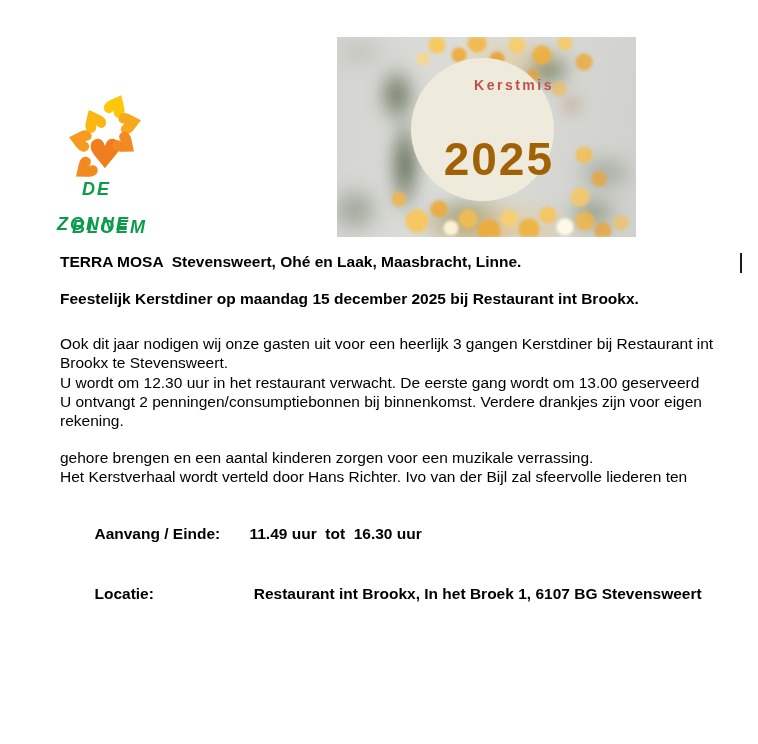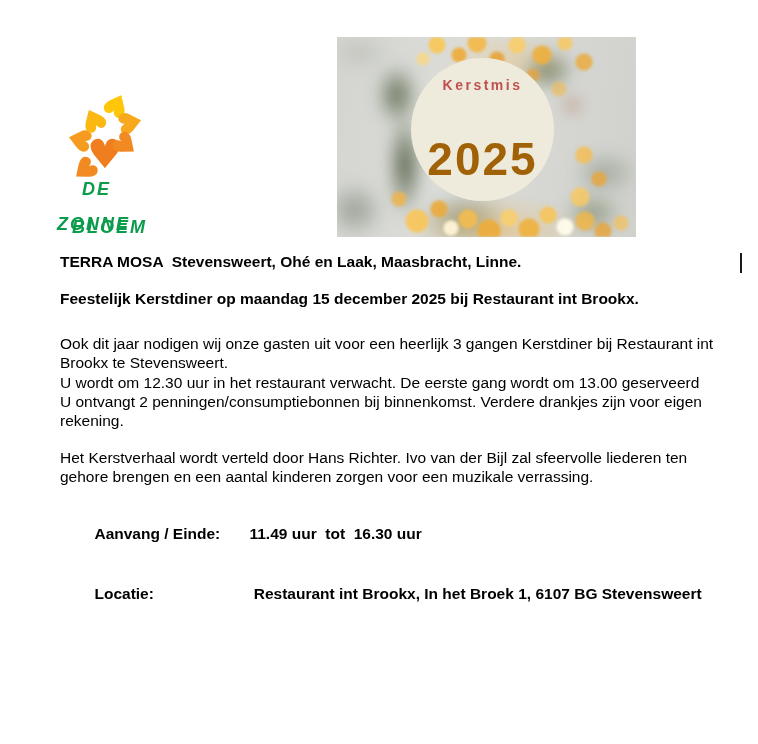--- a/index.html
+++ b/index.html
@@ -84,7 +84,7 @@
   }
   .badge {
     position:absolute; left:74px; top:21px; width:143px; height:143px; border-radius:50%;
-    background:#EFEBDC; display:flex; flex-direction:column; align-items:center;
+    background:#EFEBDC; display:flex; flex-direction:column; align-items:flex-end;
     justify-content:center; padding-top:2px;gap:42px;
   }
   .badge-label { font-size:14px; font-weight:bold; letter-spacing:2.5px; color:#C0504E; }

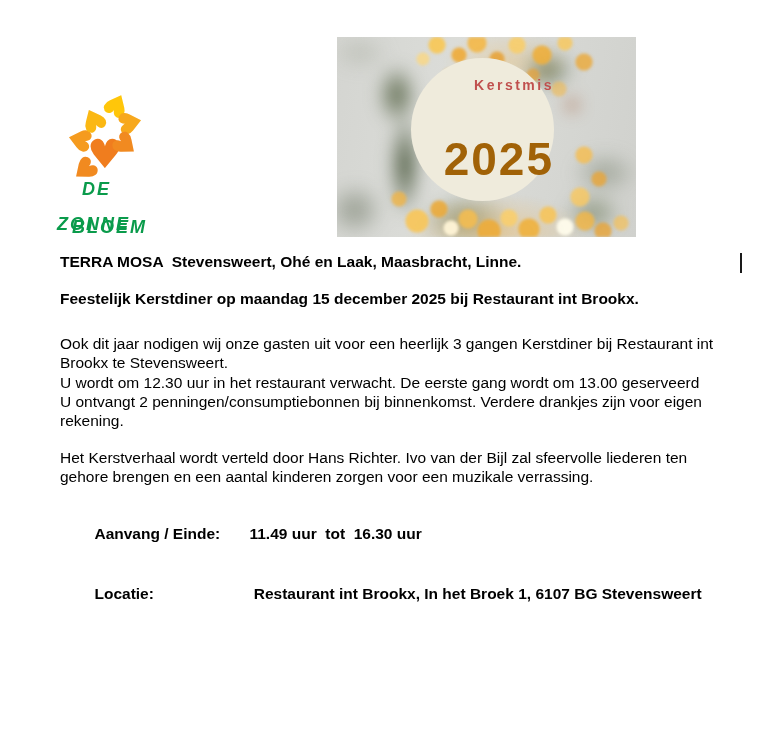--- a/index.html
+++ b/index.html
@@ -148,8 +148,8 @@
     </div>
 
     <div class="p2">
+      <div class="line">gehore brengen en een aantal kinderen zorgen voor een muzikale verrassing.</div>
       <div class="line">Het Kerstverhaal wordt verteld door Hans Richter. Ivo van der Bijl zal sfeervolle liederen ten</div>
-      <div class="line">gehore brengen en een aantal kinderen zorgen voor een muzikale verrassing.</div>
     </div>
 
     <div class="sched">

